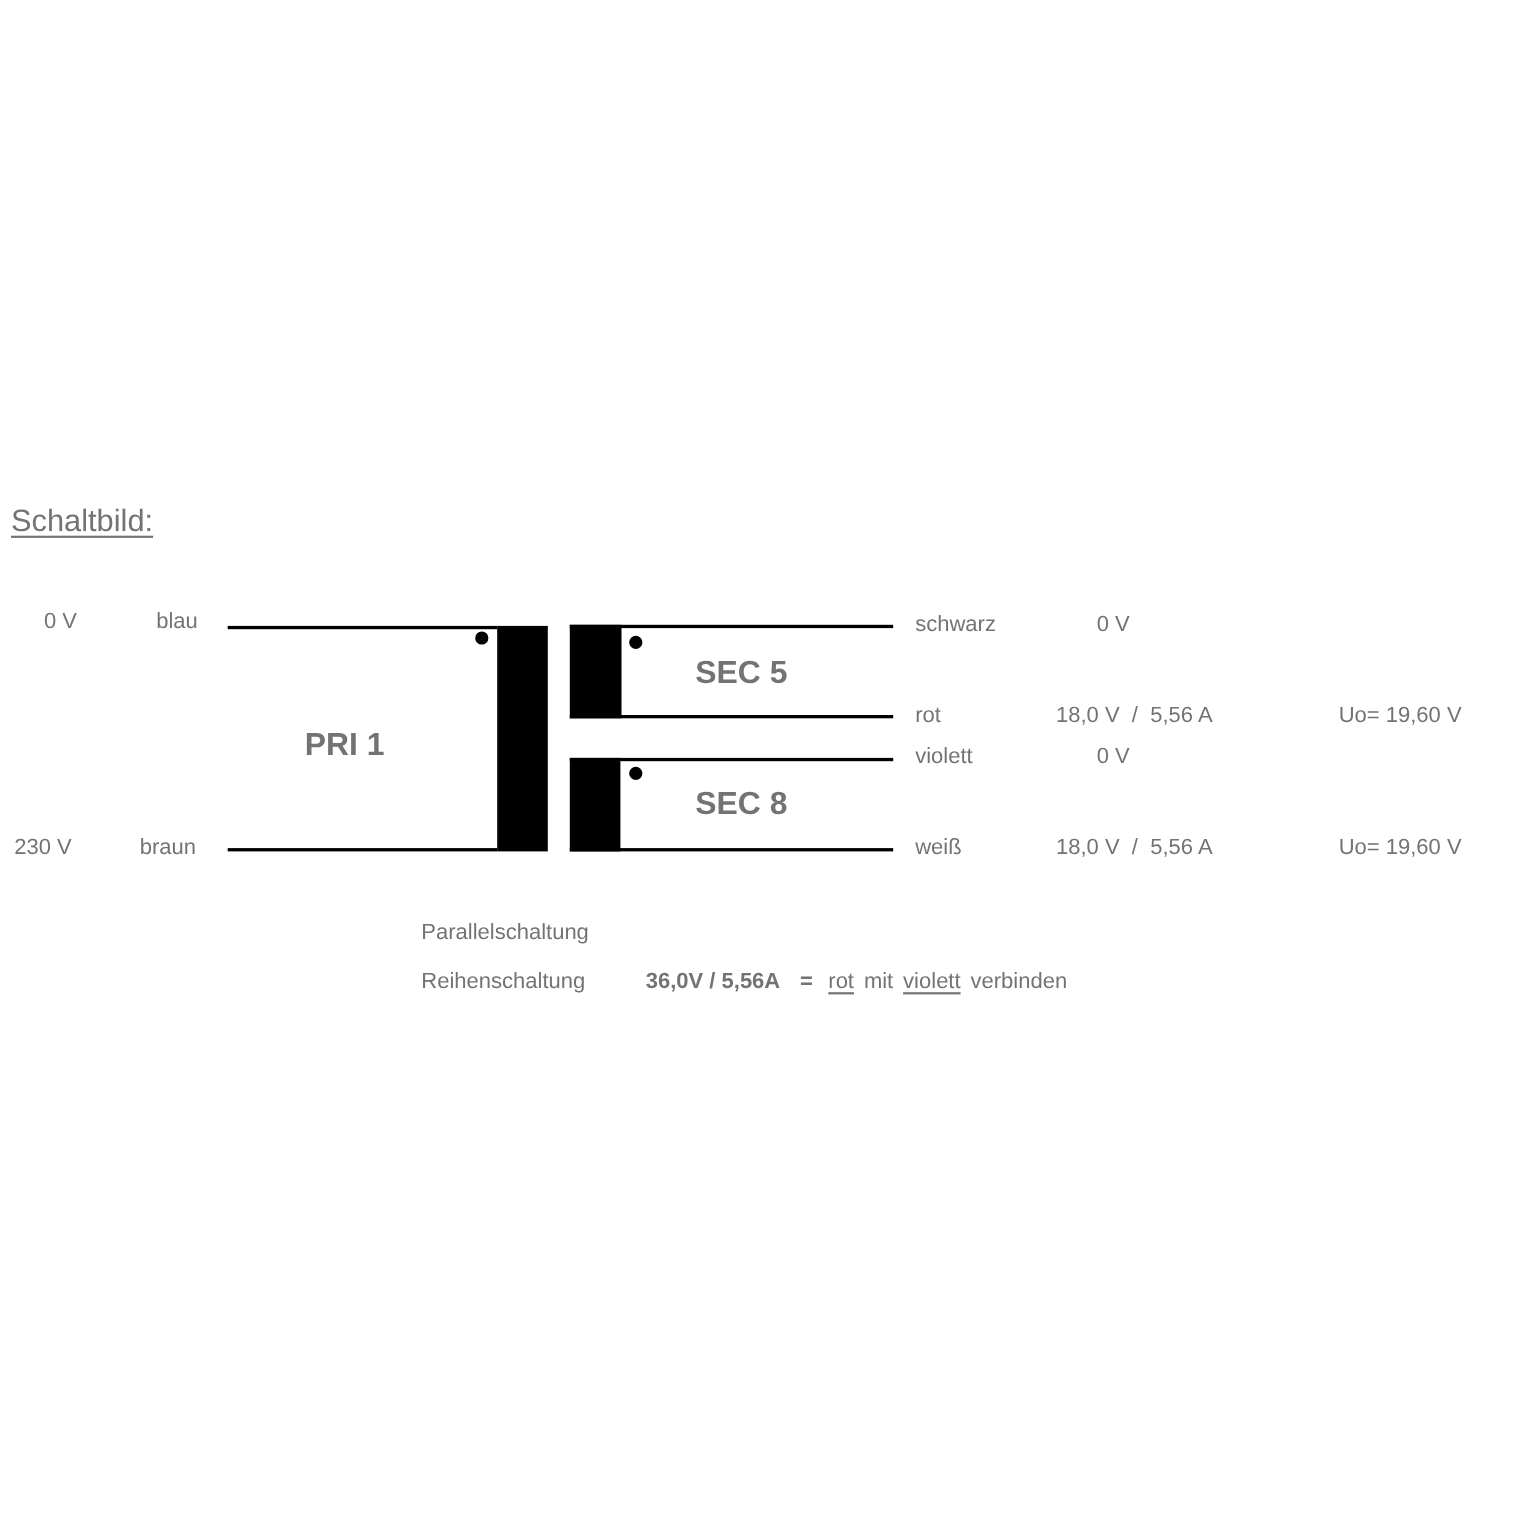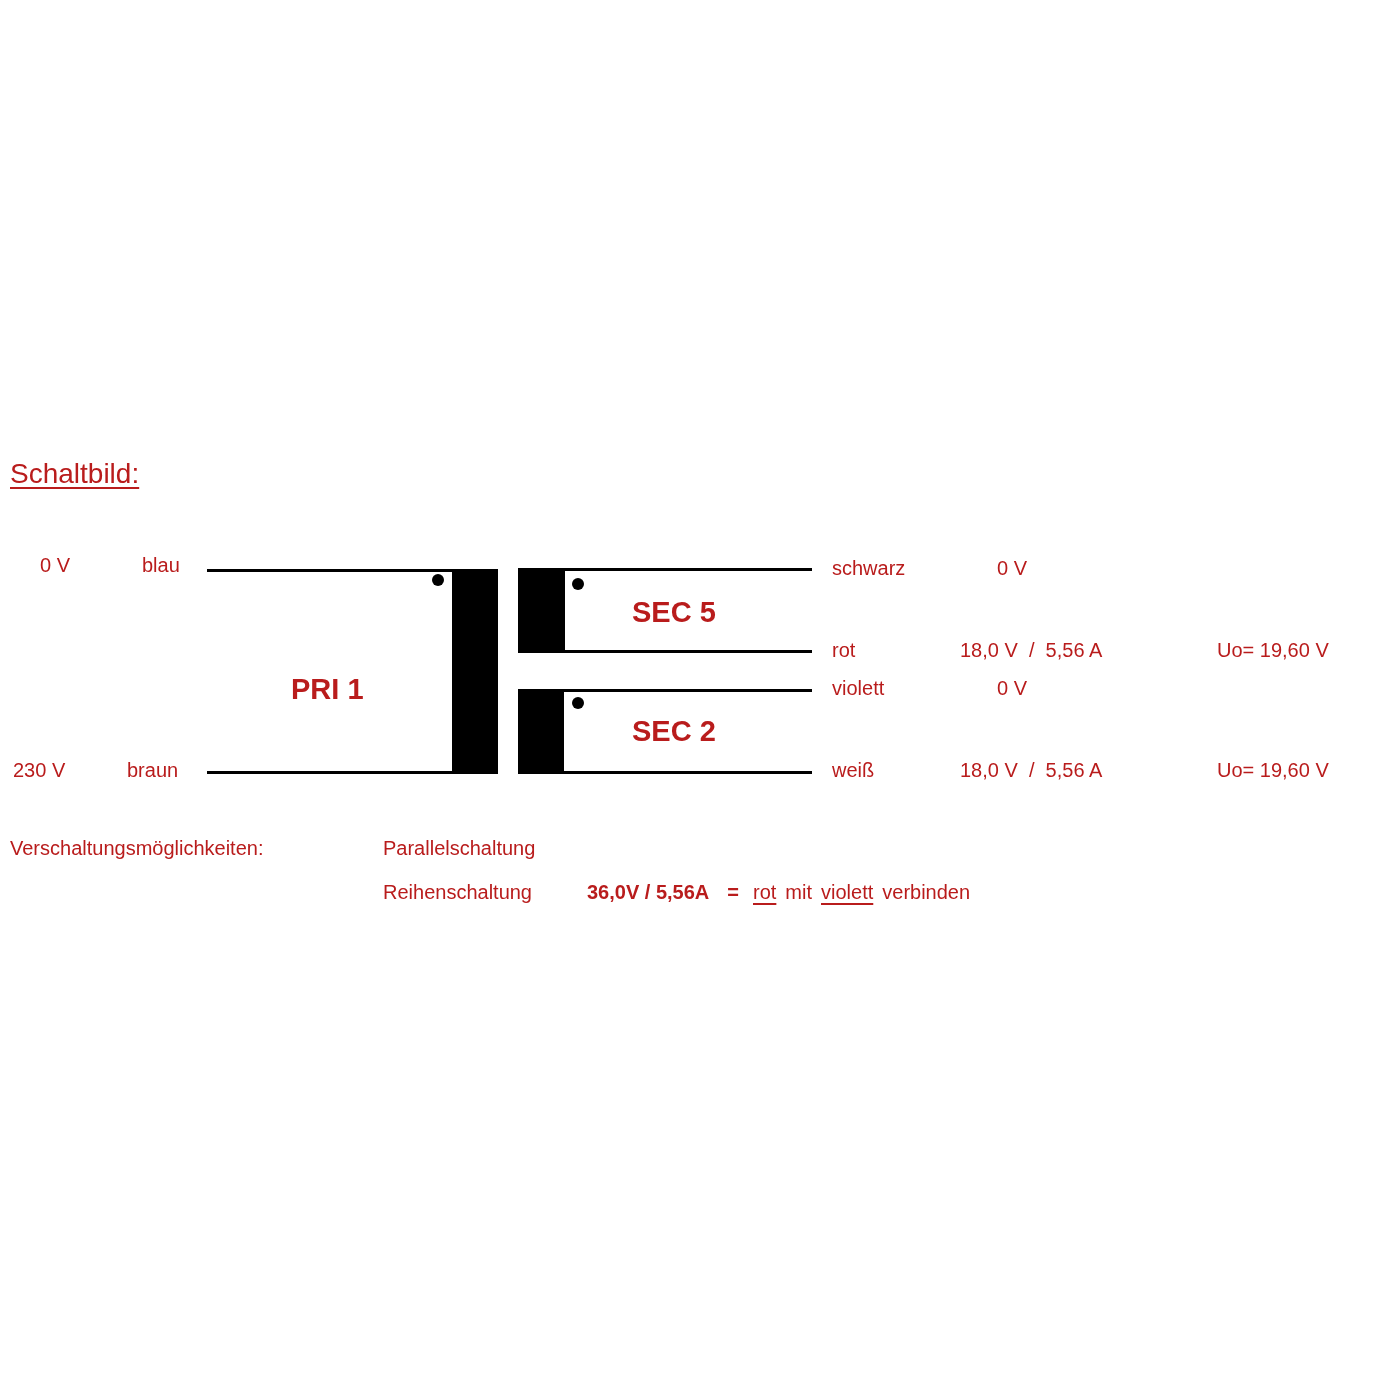--- a/index.html
+++ b/index.html
@@ -7,7 +7,7 @@
     position:relative;
     width:1400px; height:1020px;
     background:#ffffff;
-    color:#b91c1c;
+    color:#737373;
     font-family:"Liberation Sans", sans-serif;
     overflow:hidden;
   }

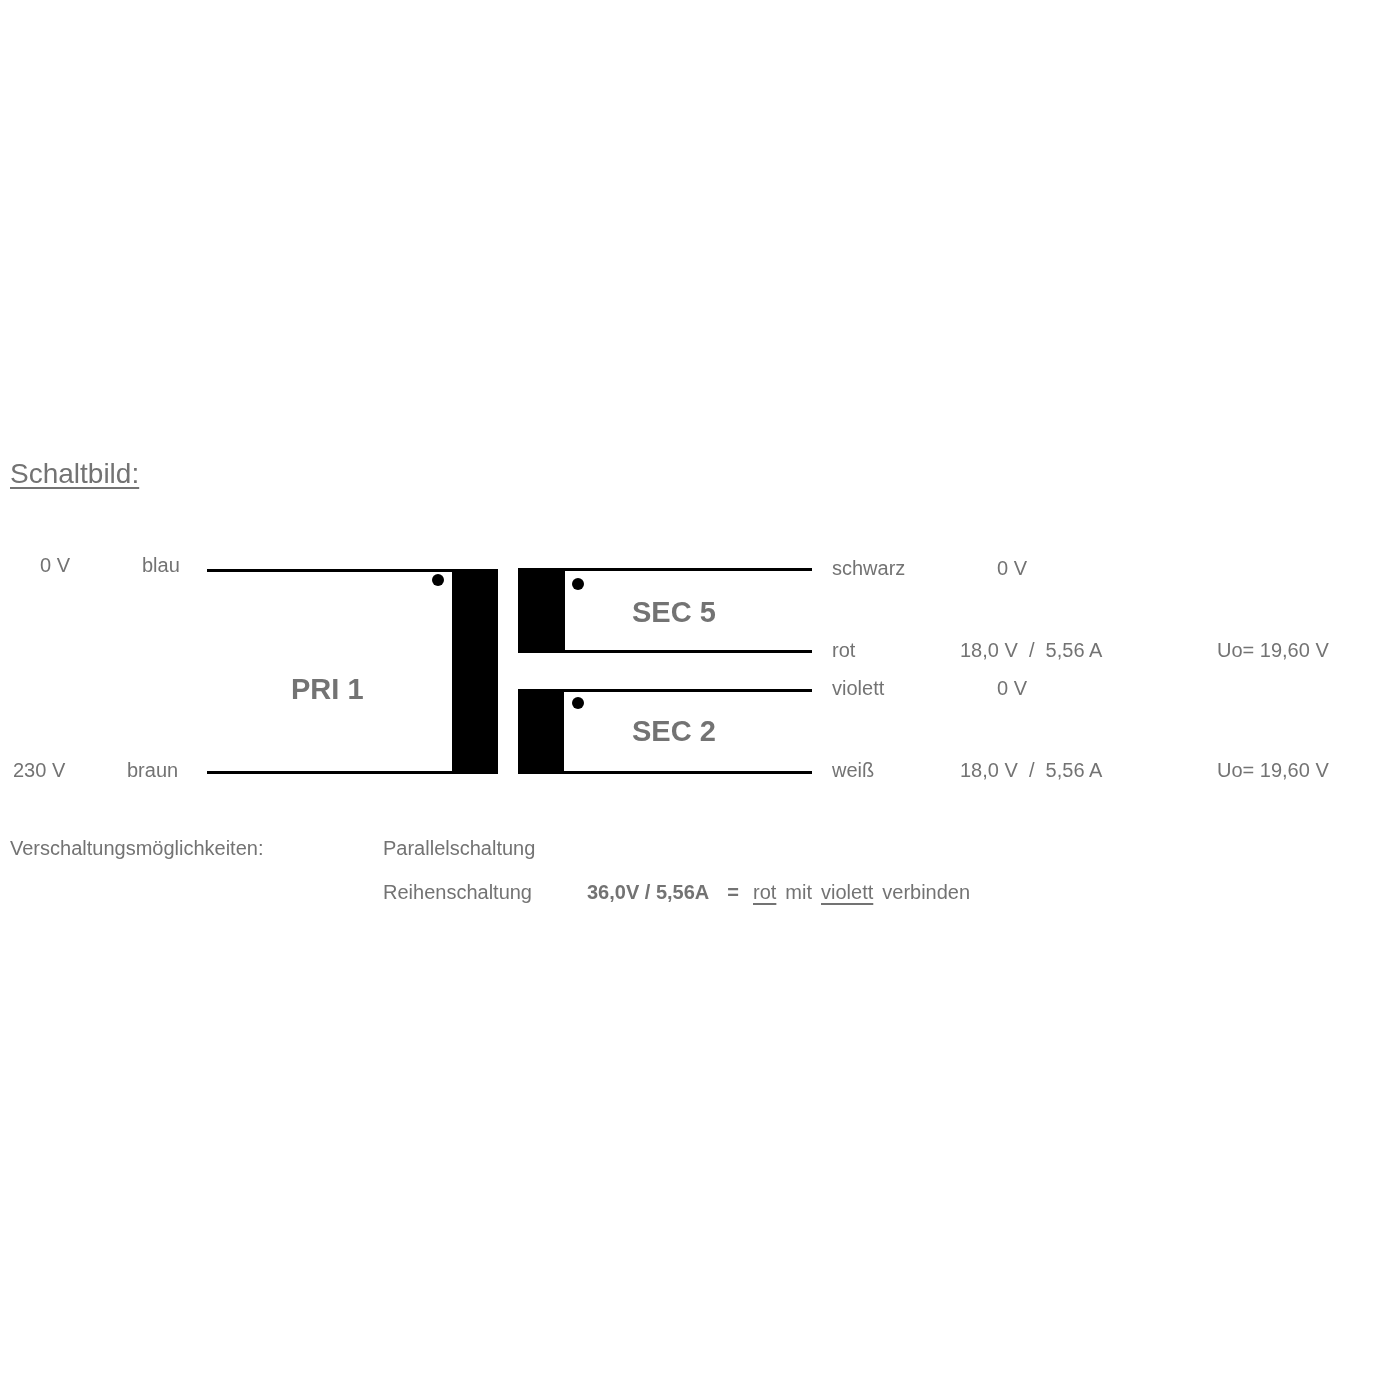--- a/index.html
+++ b/index.html
@@ -52,7 +52,7 @@
   <div class="line" style="left:518px; top:689px; width:294px;"></div>
   <div class="line" style="left:518px; top:771px; width:294px;"></div>
 
-  <div class="wind" style="left:291px; top:663px;margin-top:12px;">PRI 1</div>
+  <div class="wind" style="left:277px; top:663px;">PRI 1</div>
   <div class="wind" style="left:632px; top:598px;">SEC 5</div>
   <div class="wind" style="left:632px; top:717px;">SEC 2</div>
 

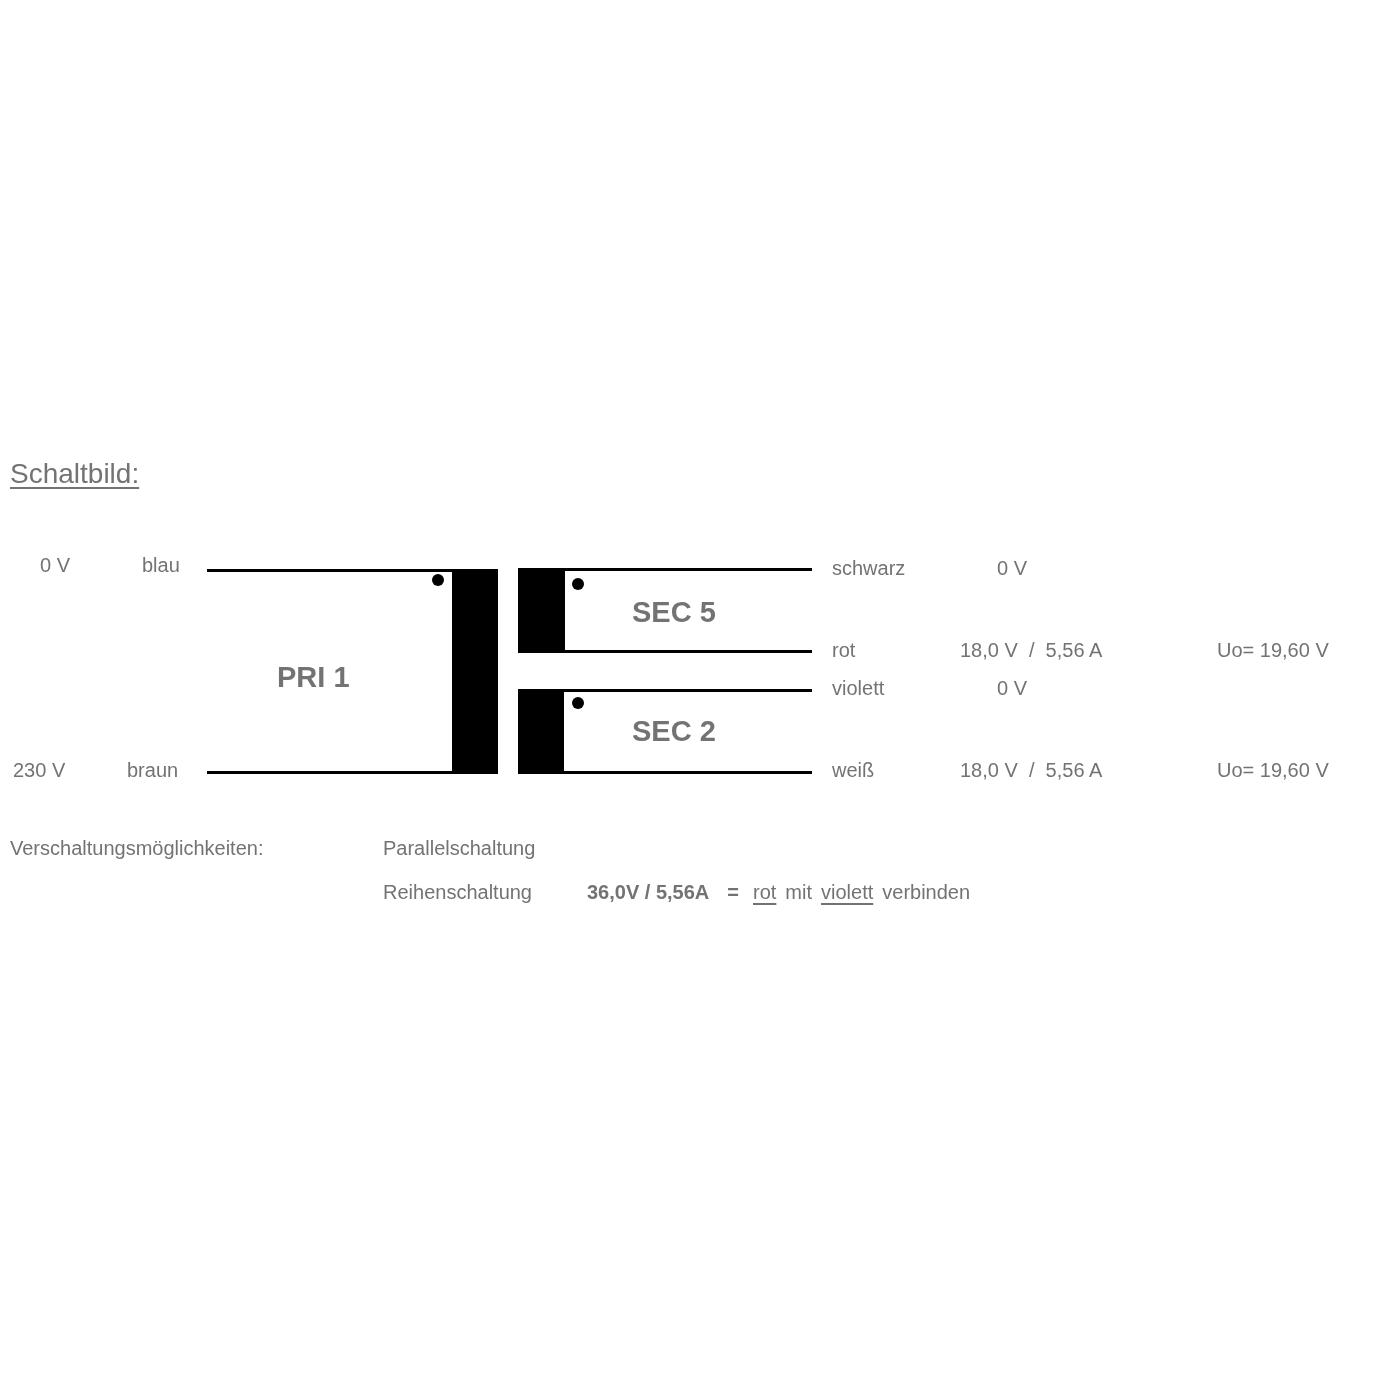--- a/index.html
+++ b/index.html
@@ -54,7 +54,7 @@
 
   <div class="wind" style="left:277px; top:663px;">PRI 1</div>
   <div class="wind" style="left:632px; top:598px;">SEC 5</div>
-  <div class="wind" style="left:632px; top:717px;">SEC 2</div>
+  <div class="wind" style="left:632px; top:717px;">SEC 8</div>
 
   <div class="lbl" style="left:832px; top:558px;">schwarz</div>
   <div class="lbl" style="left:997px; top:558px;">0 V</div>

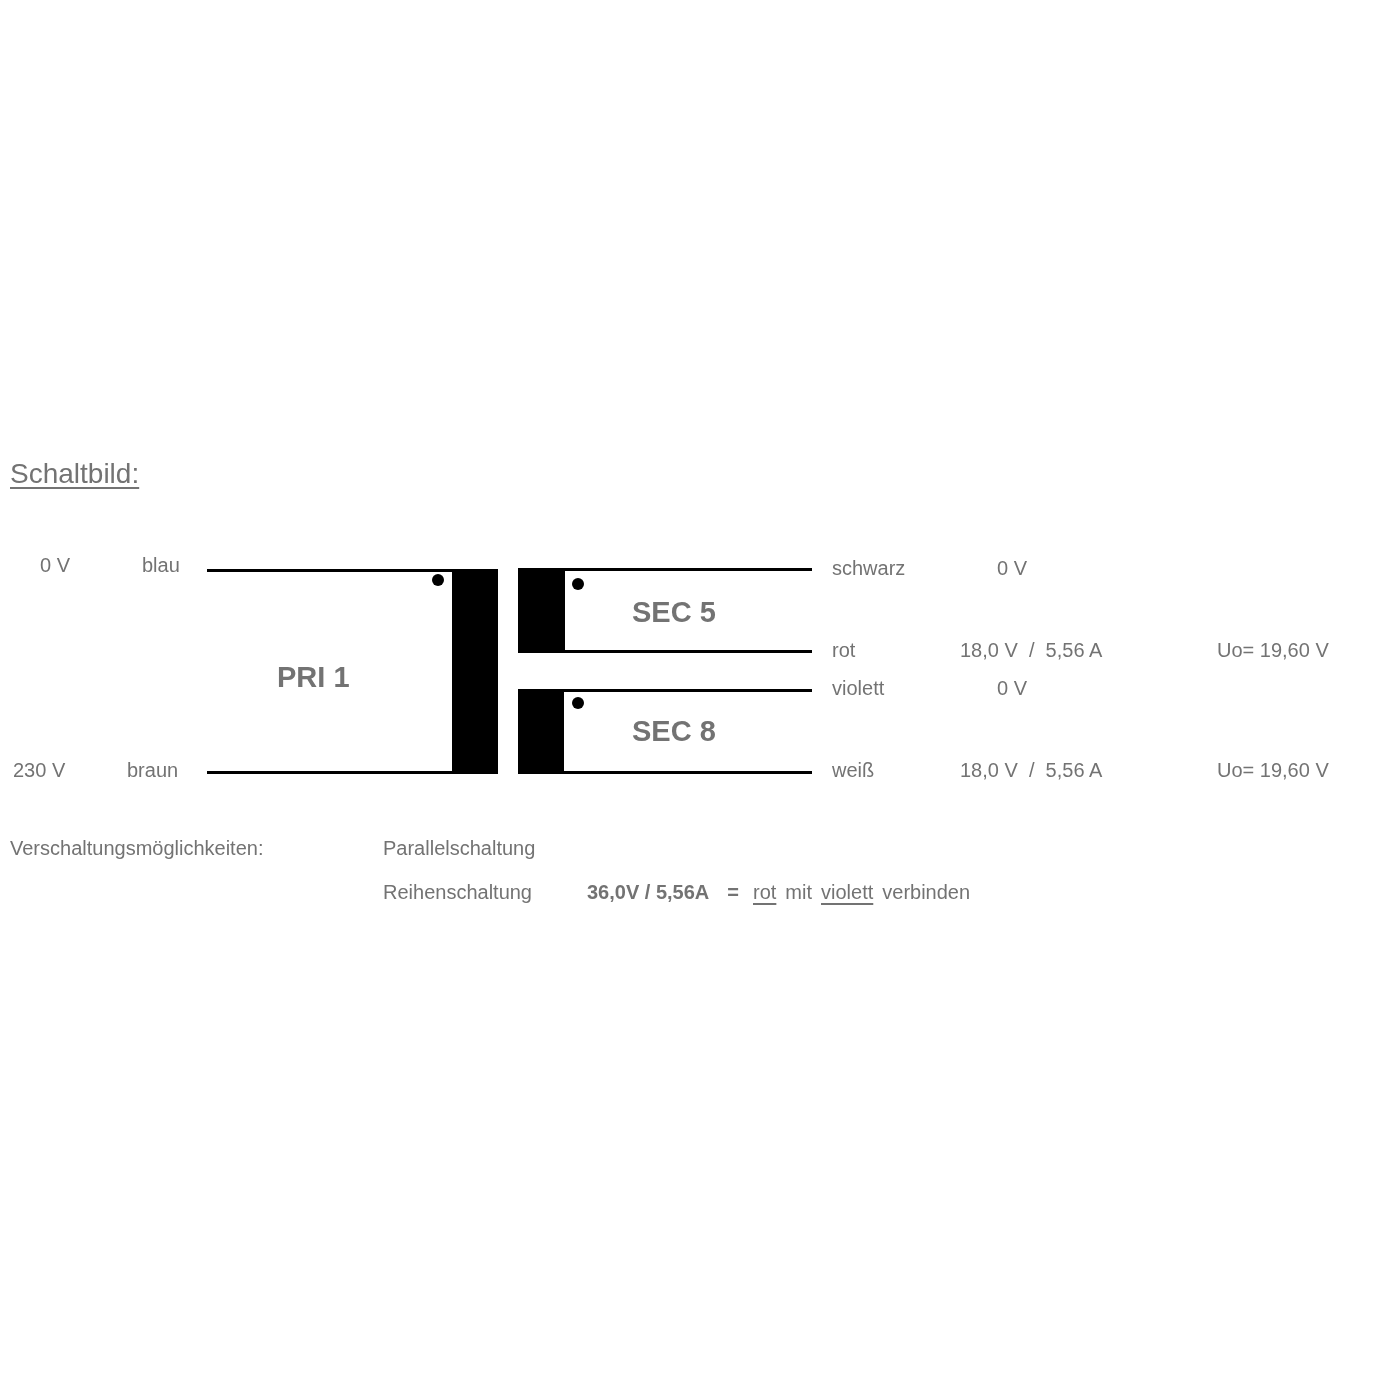--- a/index.html
+++ b/index.html
@@ -70,7 +70,6 @@
   <div class="lbl pre" style="left:960px; top:760px;">18,0 V  /  5,56 A</div>
   <div class="lbl" style="left:1217px; top:760px;">Uo= 19,60 V</div>
 
-  <div class="lbl" style="left:10px; top:838px;">Verschaltungsmöglichkeiten:</div>
 
   <div class="lbl" style="left:383px; top:838px;">Parallelschaltung</div>
 

